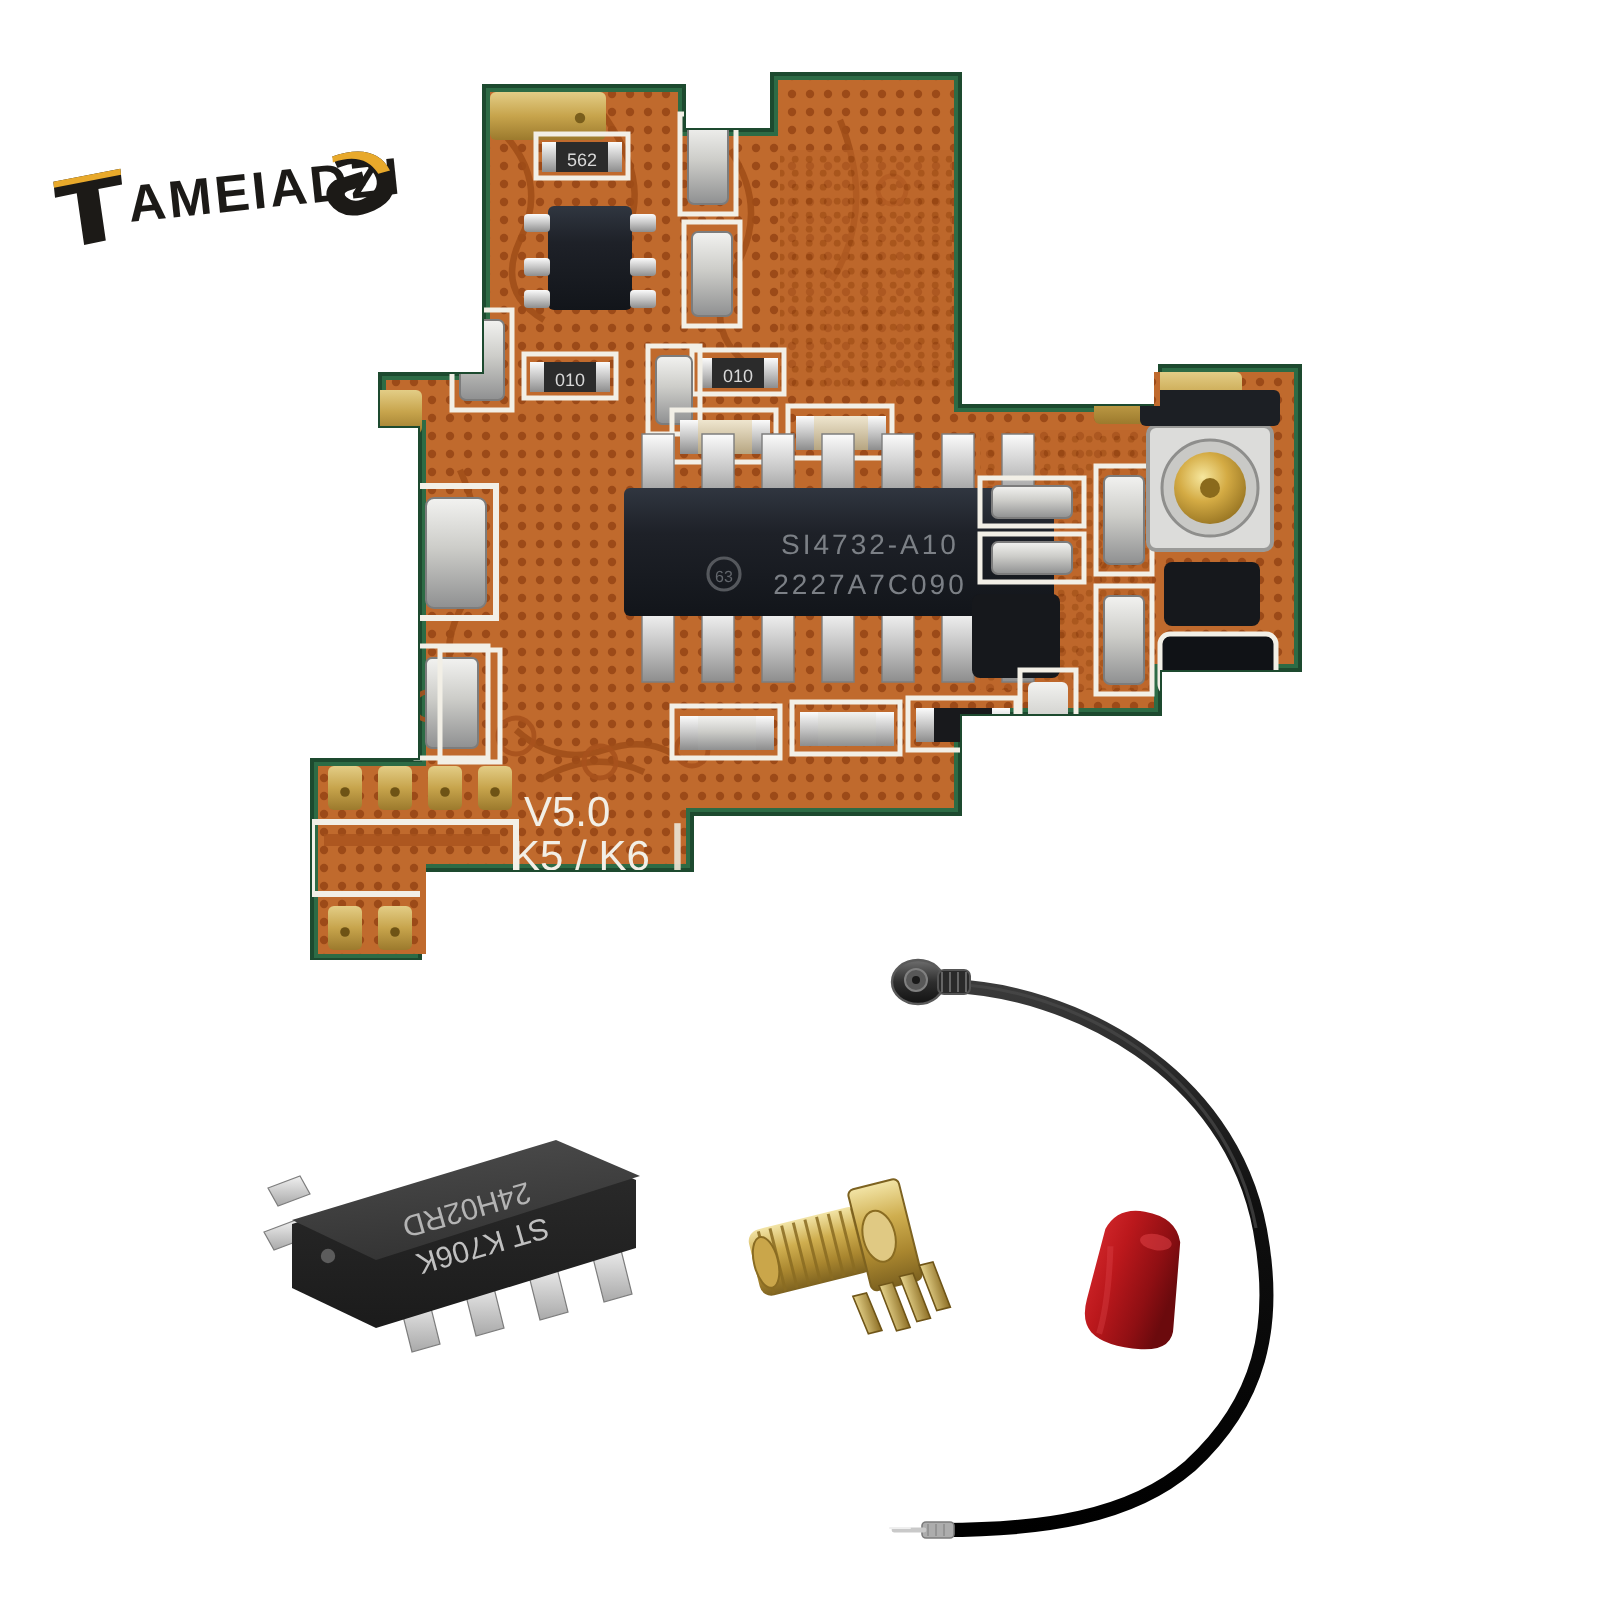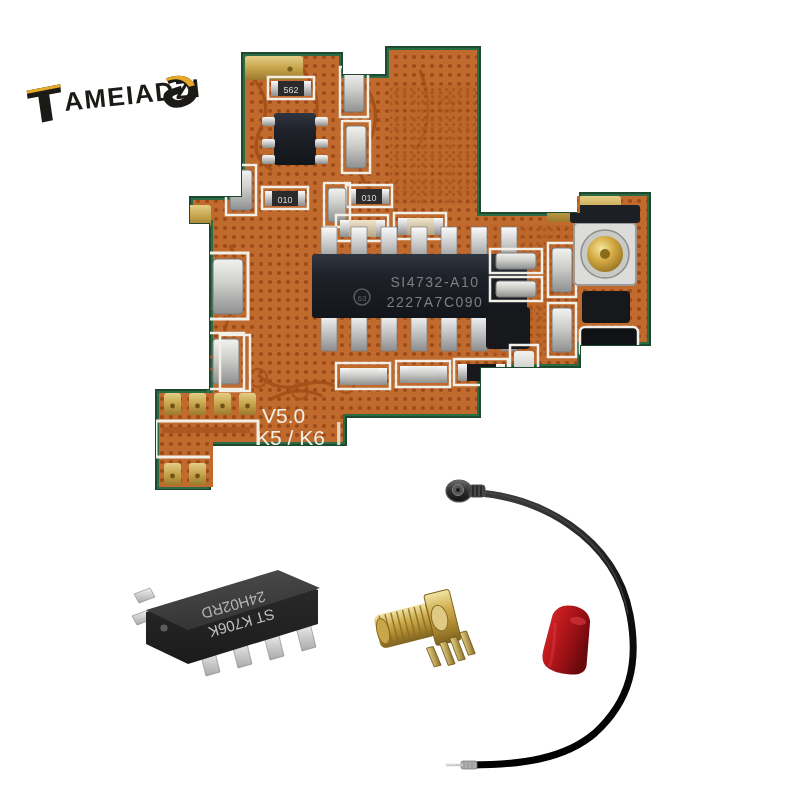--- a/index.html
+++ b/index.html
@@ -14,7 +14,7 @@
   #watermark svg{display:block;}
 
   
-  #pcb-wrap{left:150px;top:45px;width:510px;height:445px;}
+  #pcb-wrap{left:150px;top:35px;width:510px;height:445px;}
   #pcb-wrap svg{display:block;}
 
   

